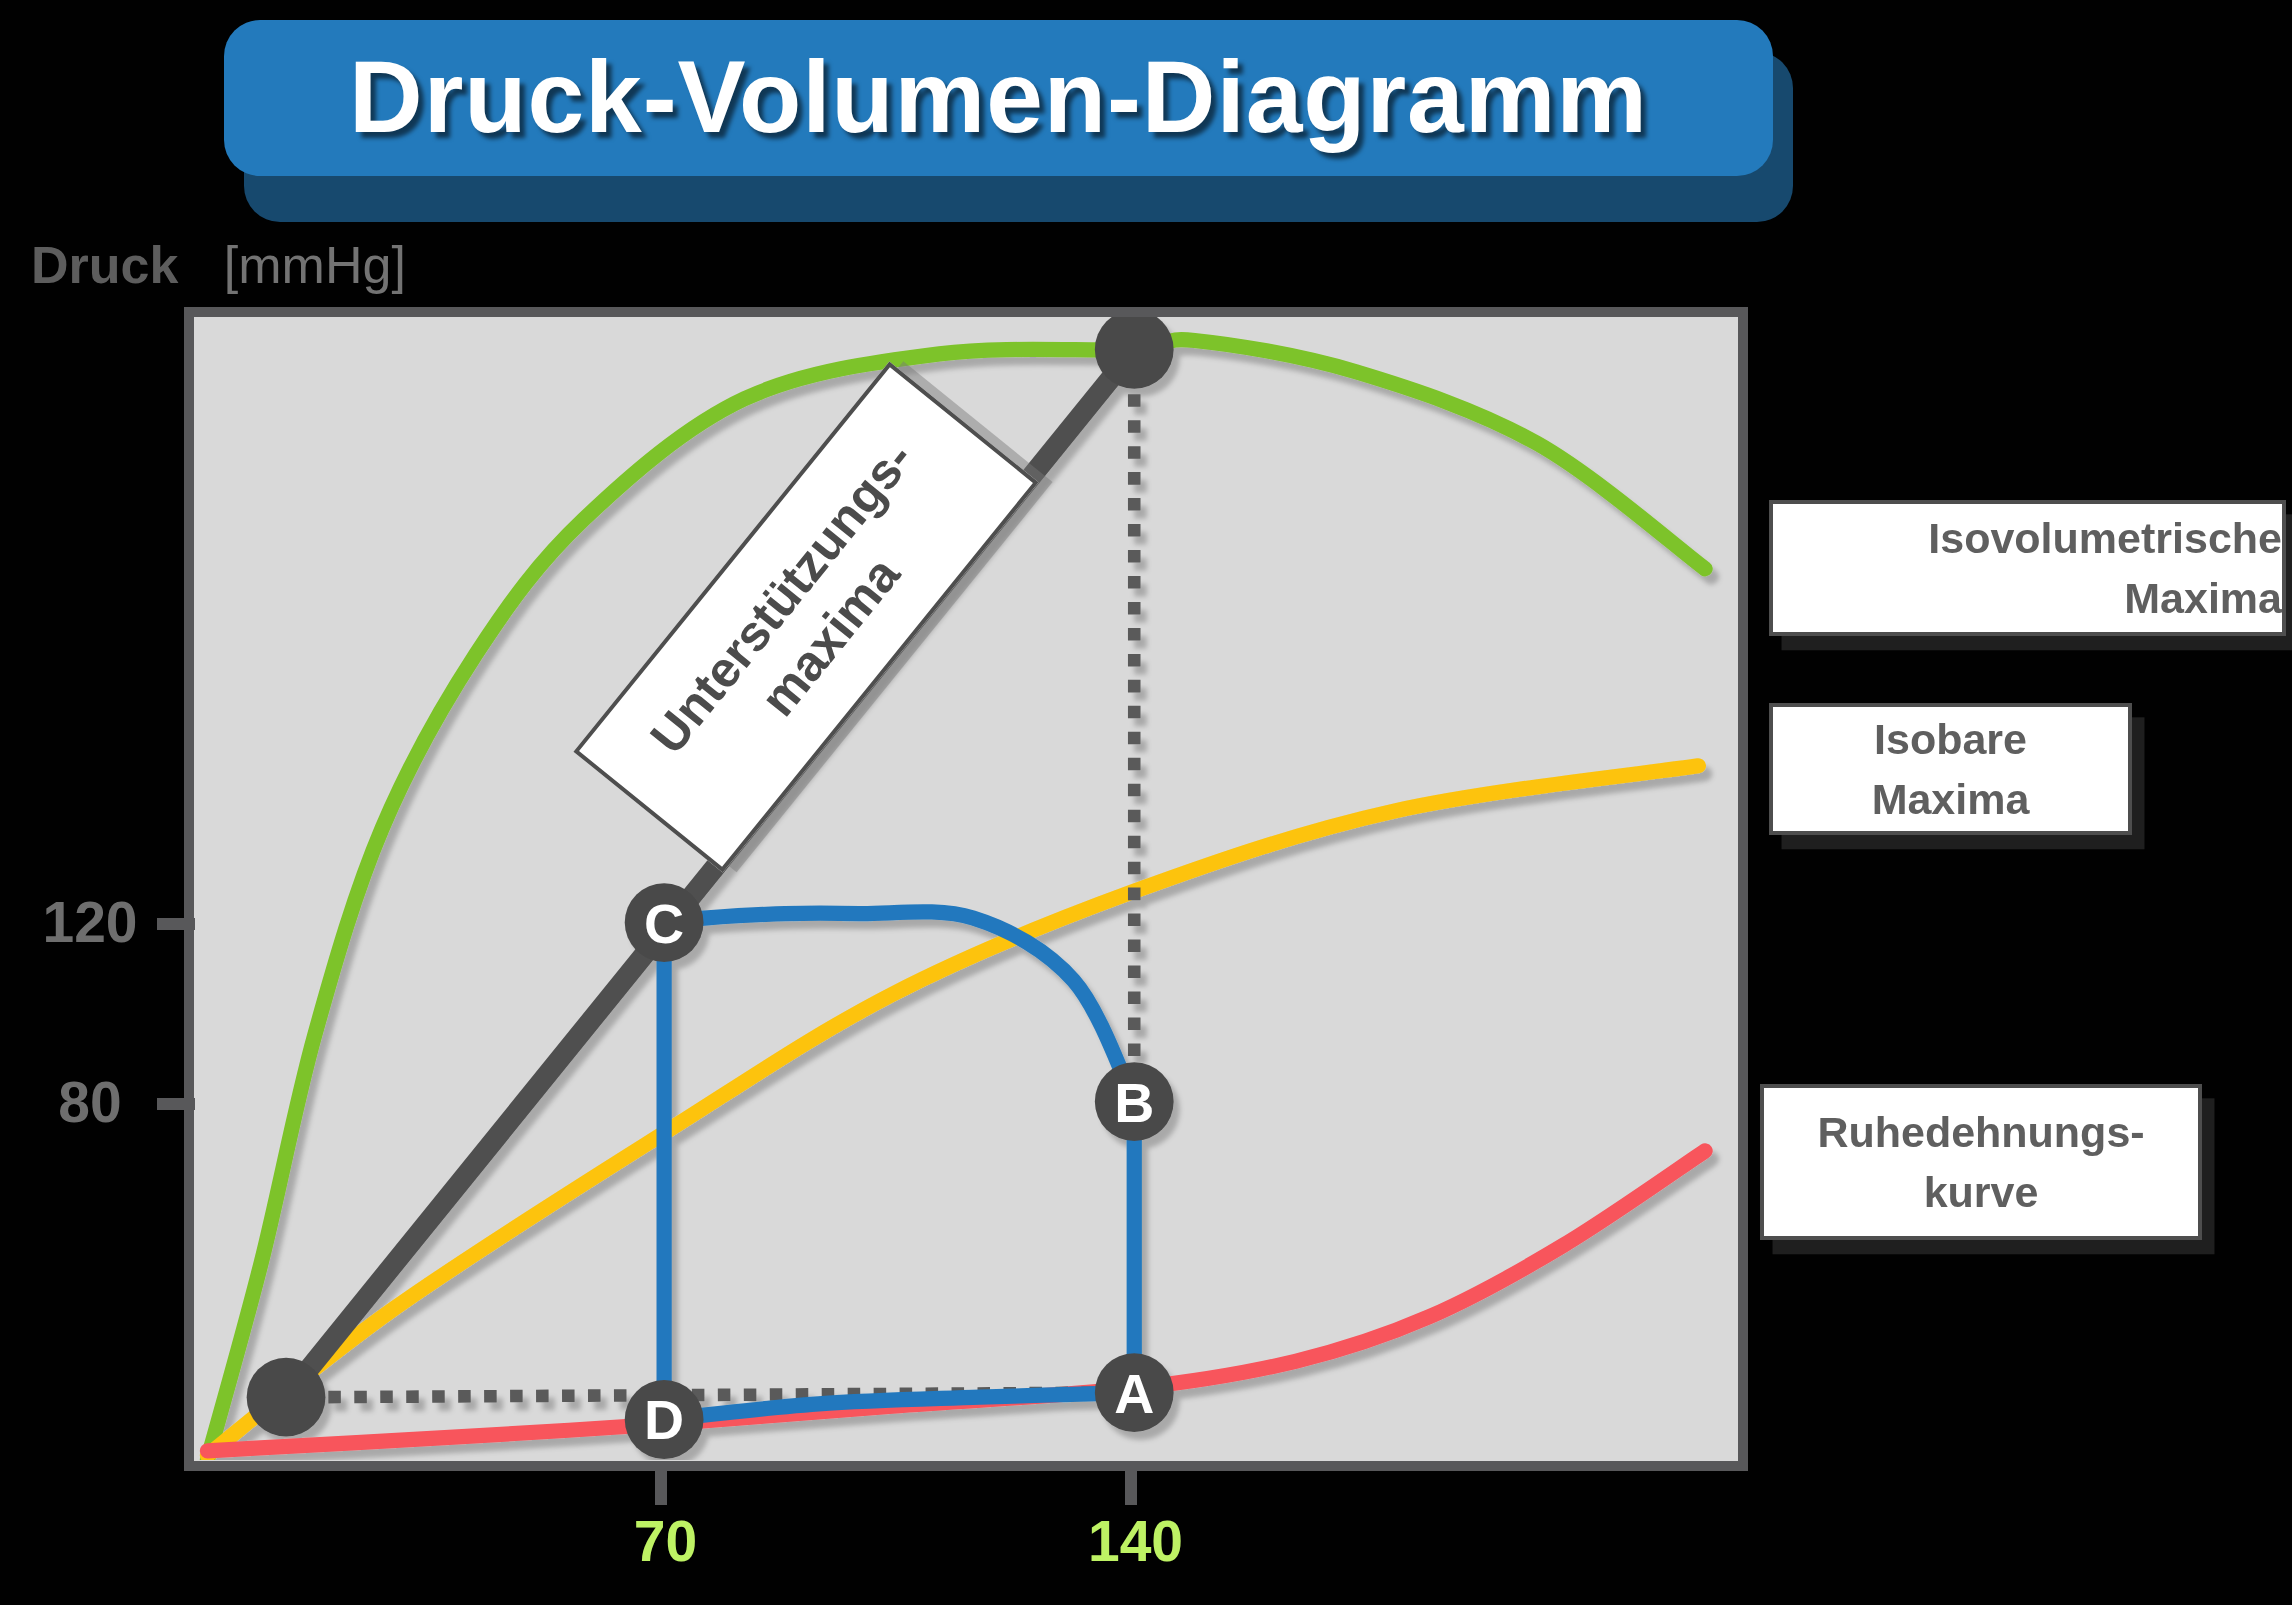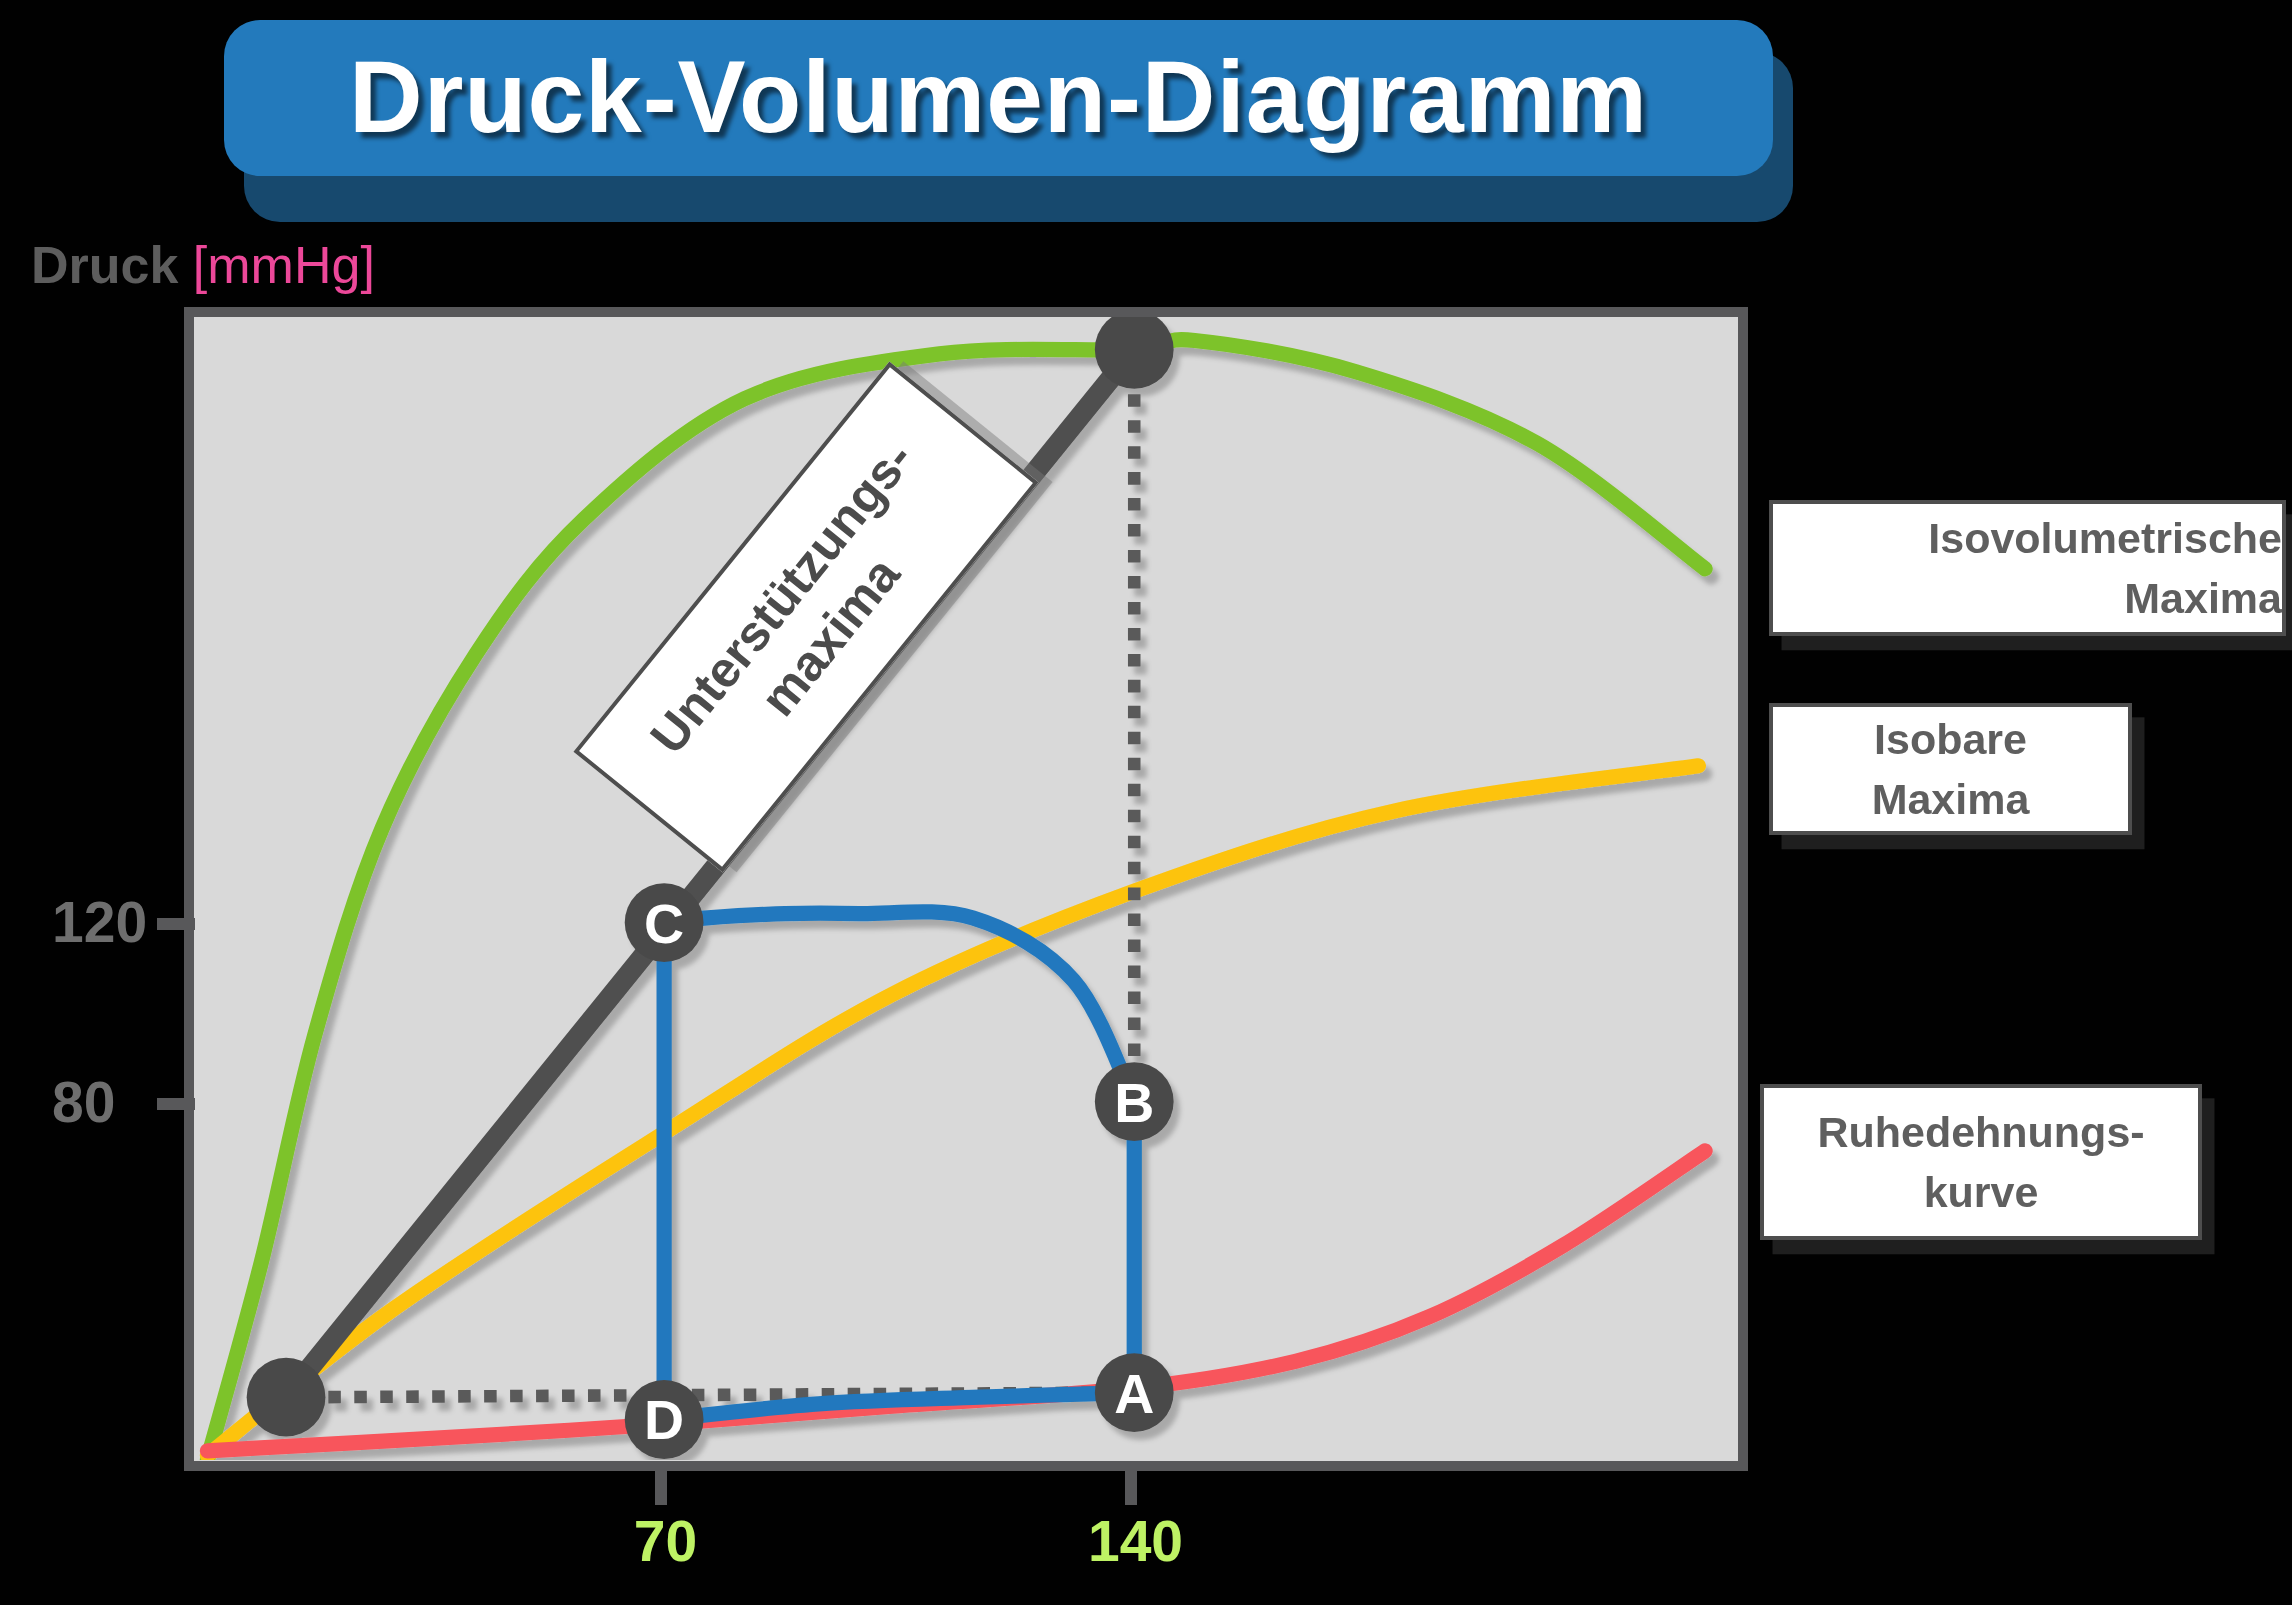--- a/index.html
+++ b/index.html
@@ -15,7 +15,7 @@
   
   .axis-caption{position:absolute;font-size:52px;color:#5F5F5F;white-space:nowrap;}
   .axis-caption .ax-name{font-weight:bold;color:#5D5D5D;}
-  .axis-caption .ax-unit{font-weight:normal;color:#ec4899;}
+  .axis-caption .ax-unit{font-weight:normal;color:#737373;margin-left:31px;}
   .y-caption{left:31px;top:235px;}
   .x-caption{left:1343px;top:1478px;width:397px;text-align:right;}
   

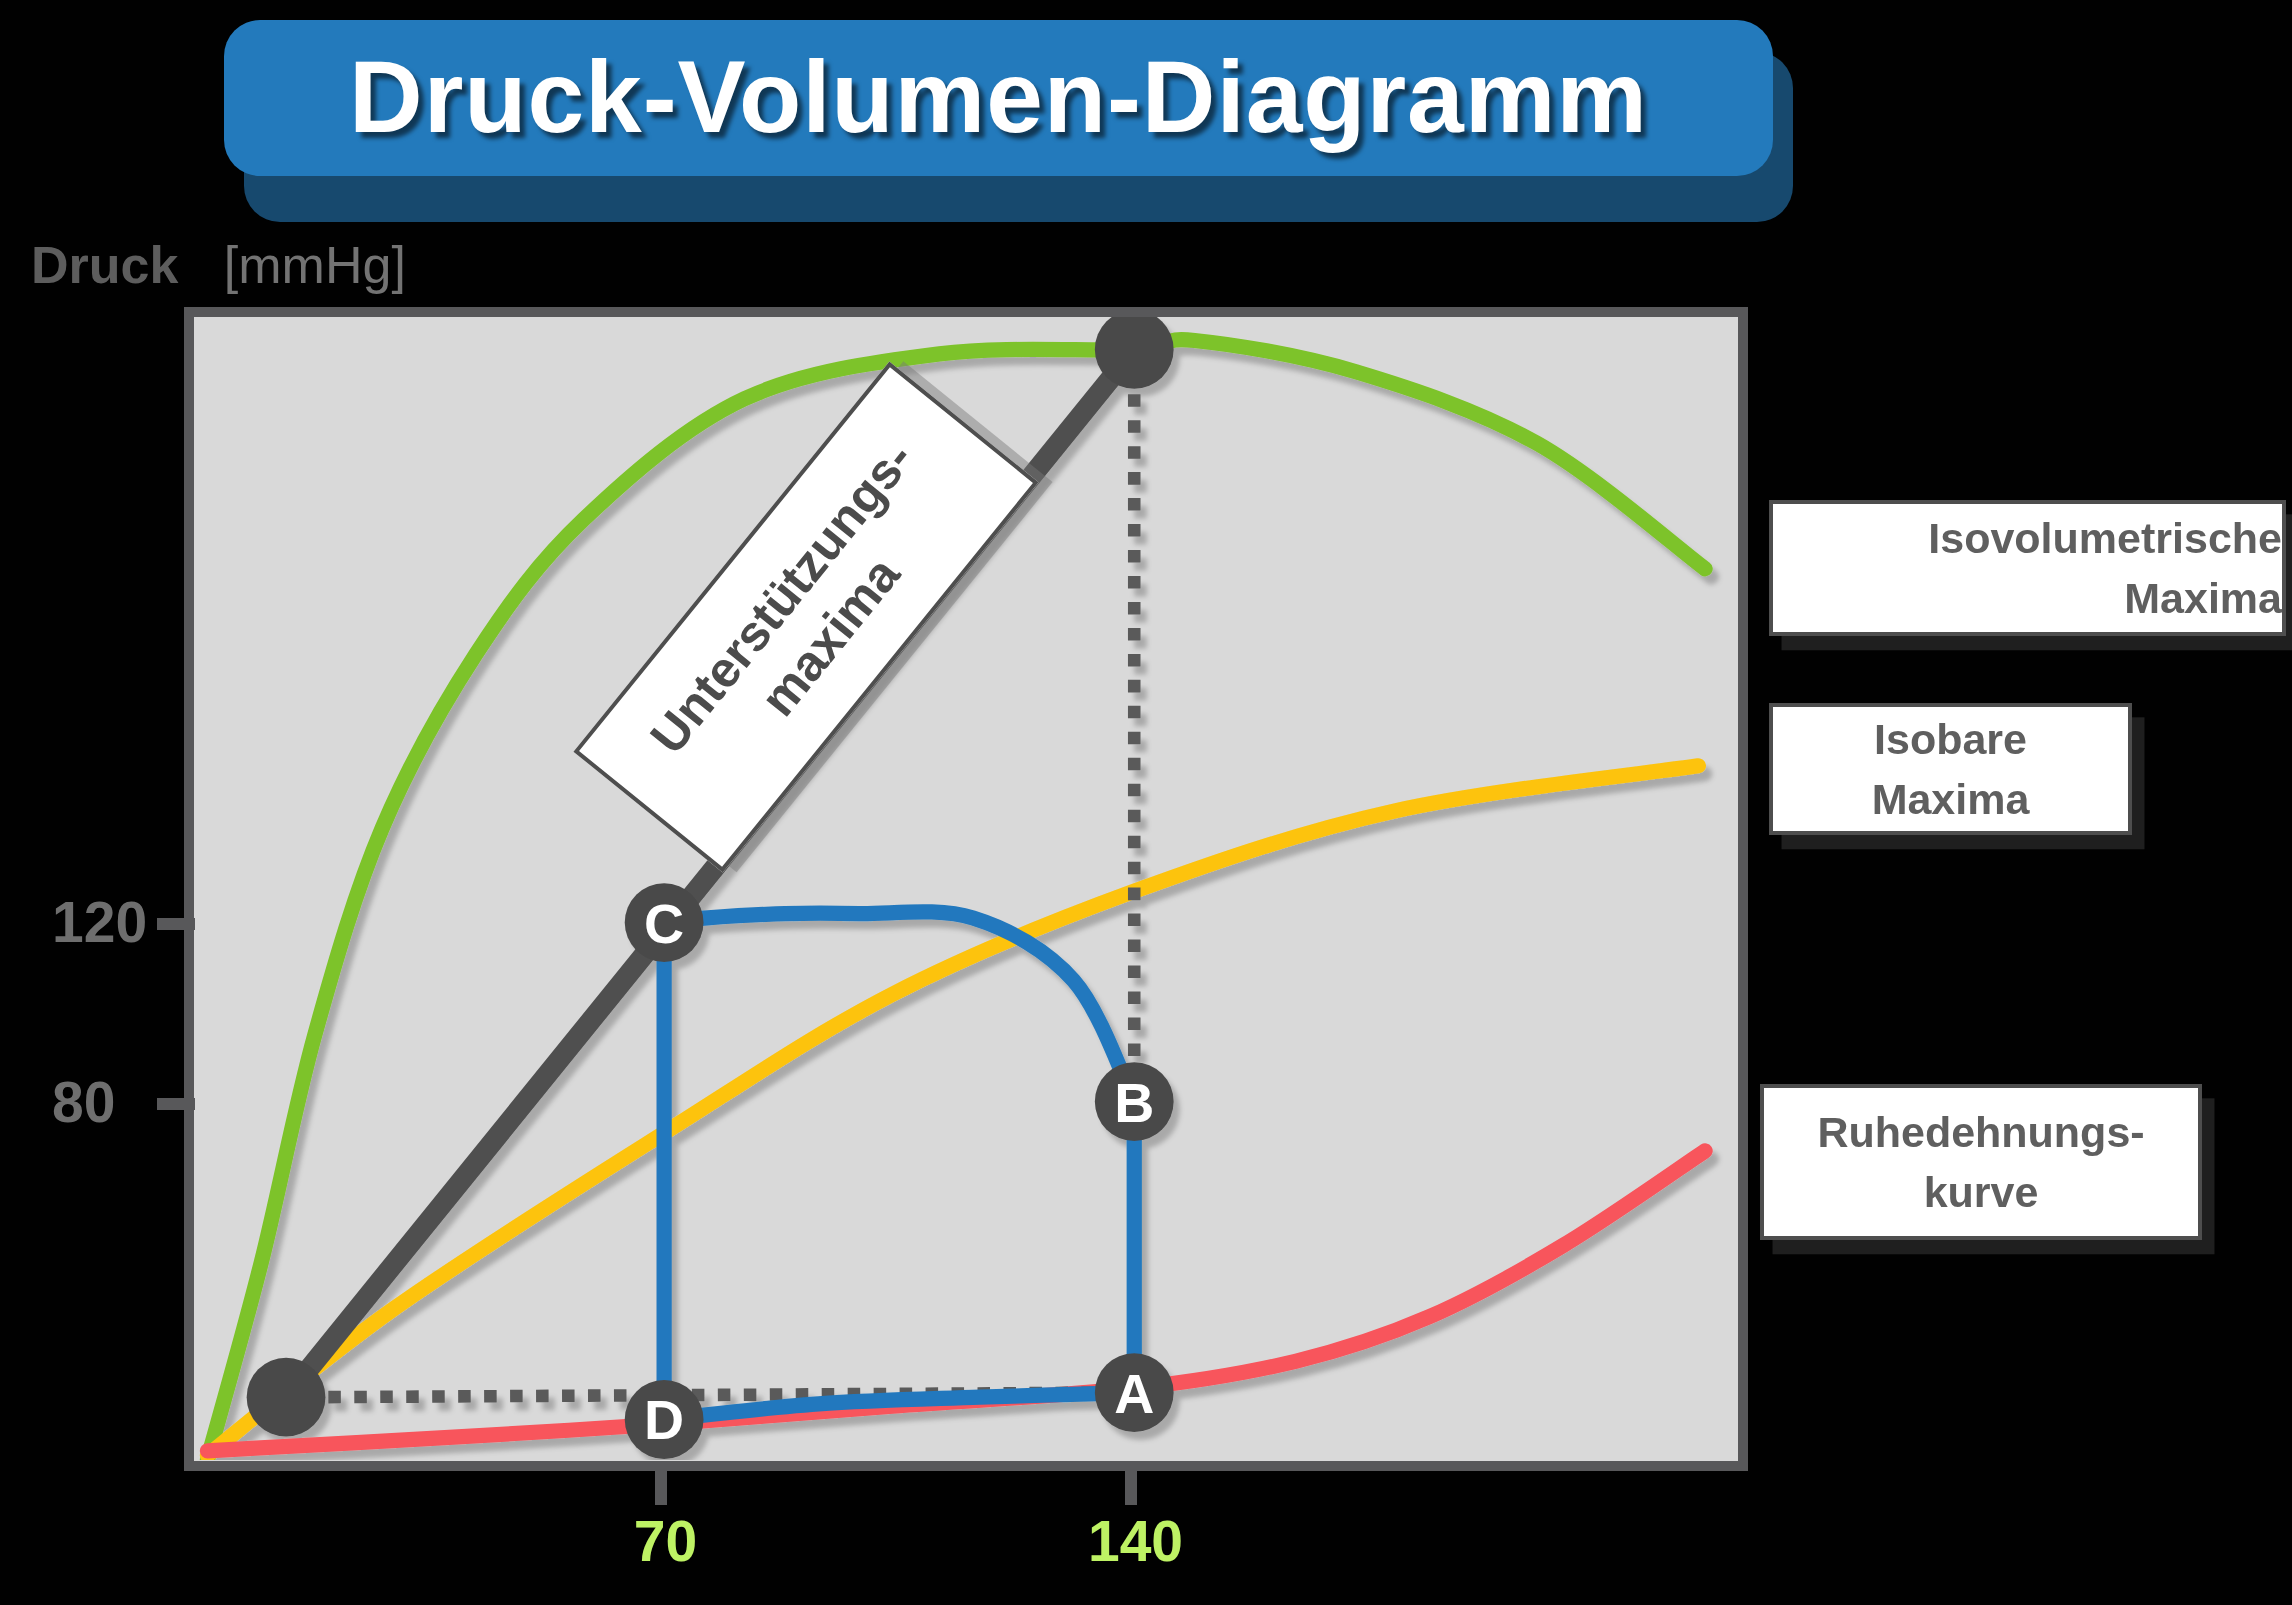--- a/index.html
+++ b/index.html
@@ -24,7 +24,7 @@
   .plot svg{position:absolute;left:0;top:0;}
   
   .ytick-mark{position:absolute;left:157px;width:38px;height:11.6px;background:#58585A;}
-  .ytick-label{position:absolute;left:52px;width:116px;text-align:left;
+  .ytick-label{position:absolute;left:32px;width:116px;text-align:center;
                font-size:57px;font-weight:bold;color:#6E6E6E;}
   .xtick-mark{position:absolute;top:1471px;width:11.6px;height:34px;background:#58585A;}
   .xtick-label{position:absolute;top:1508px;width:143px;text-align:center;

